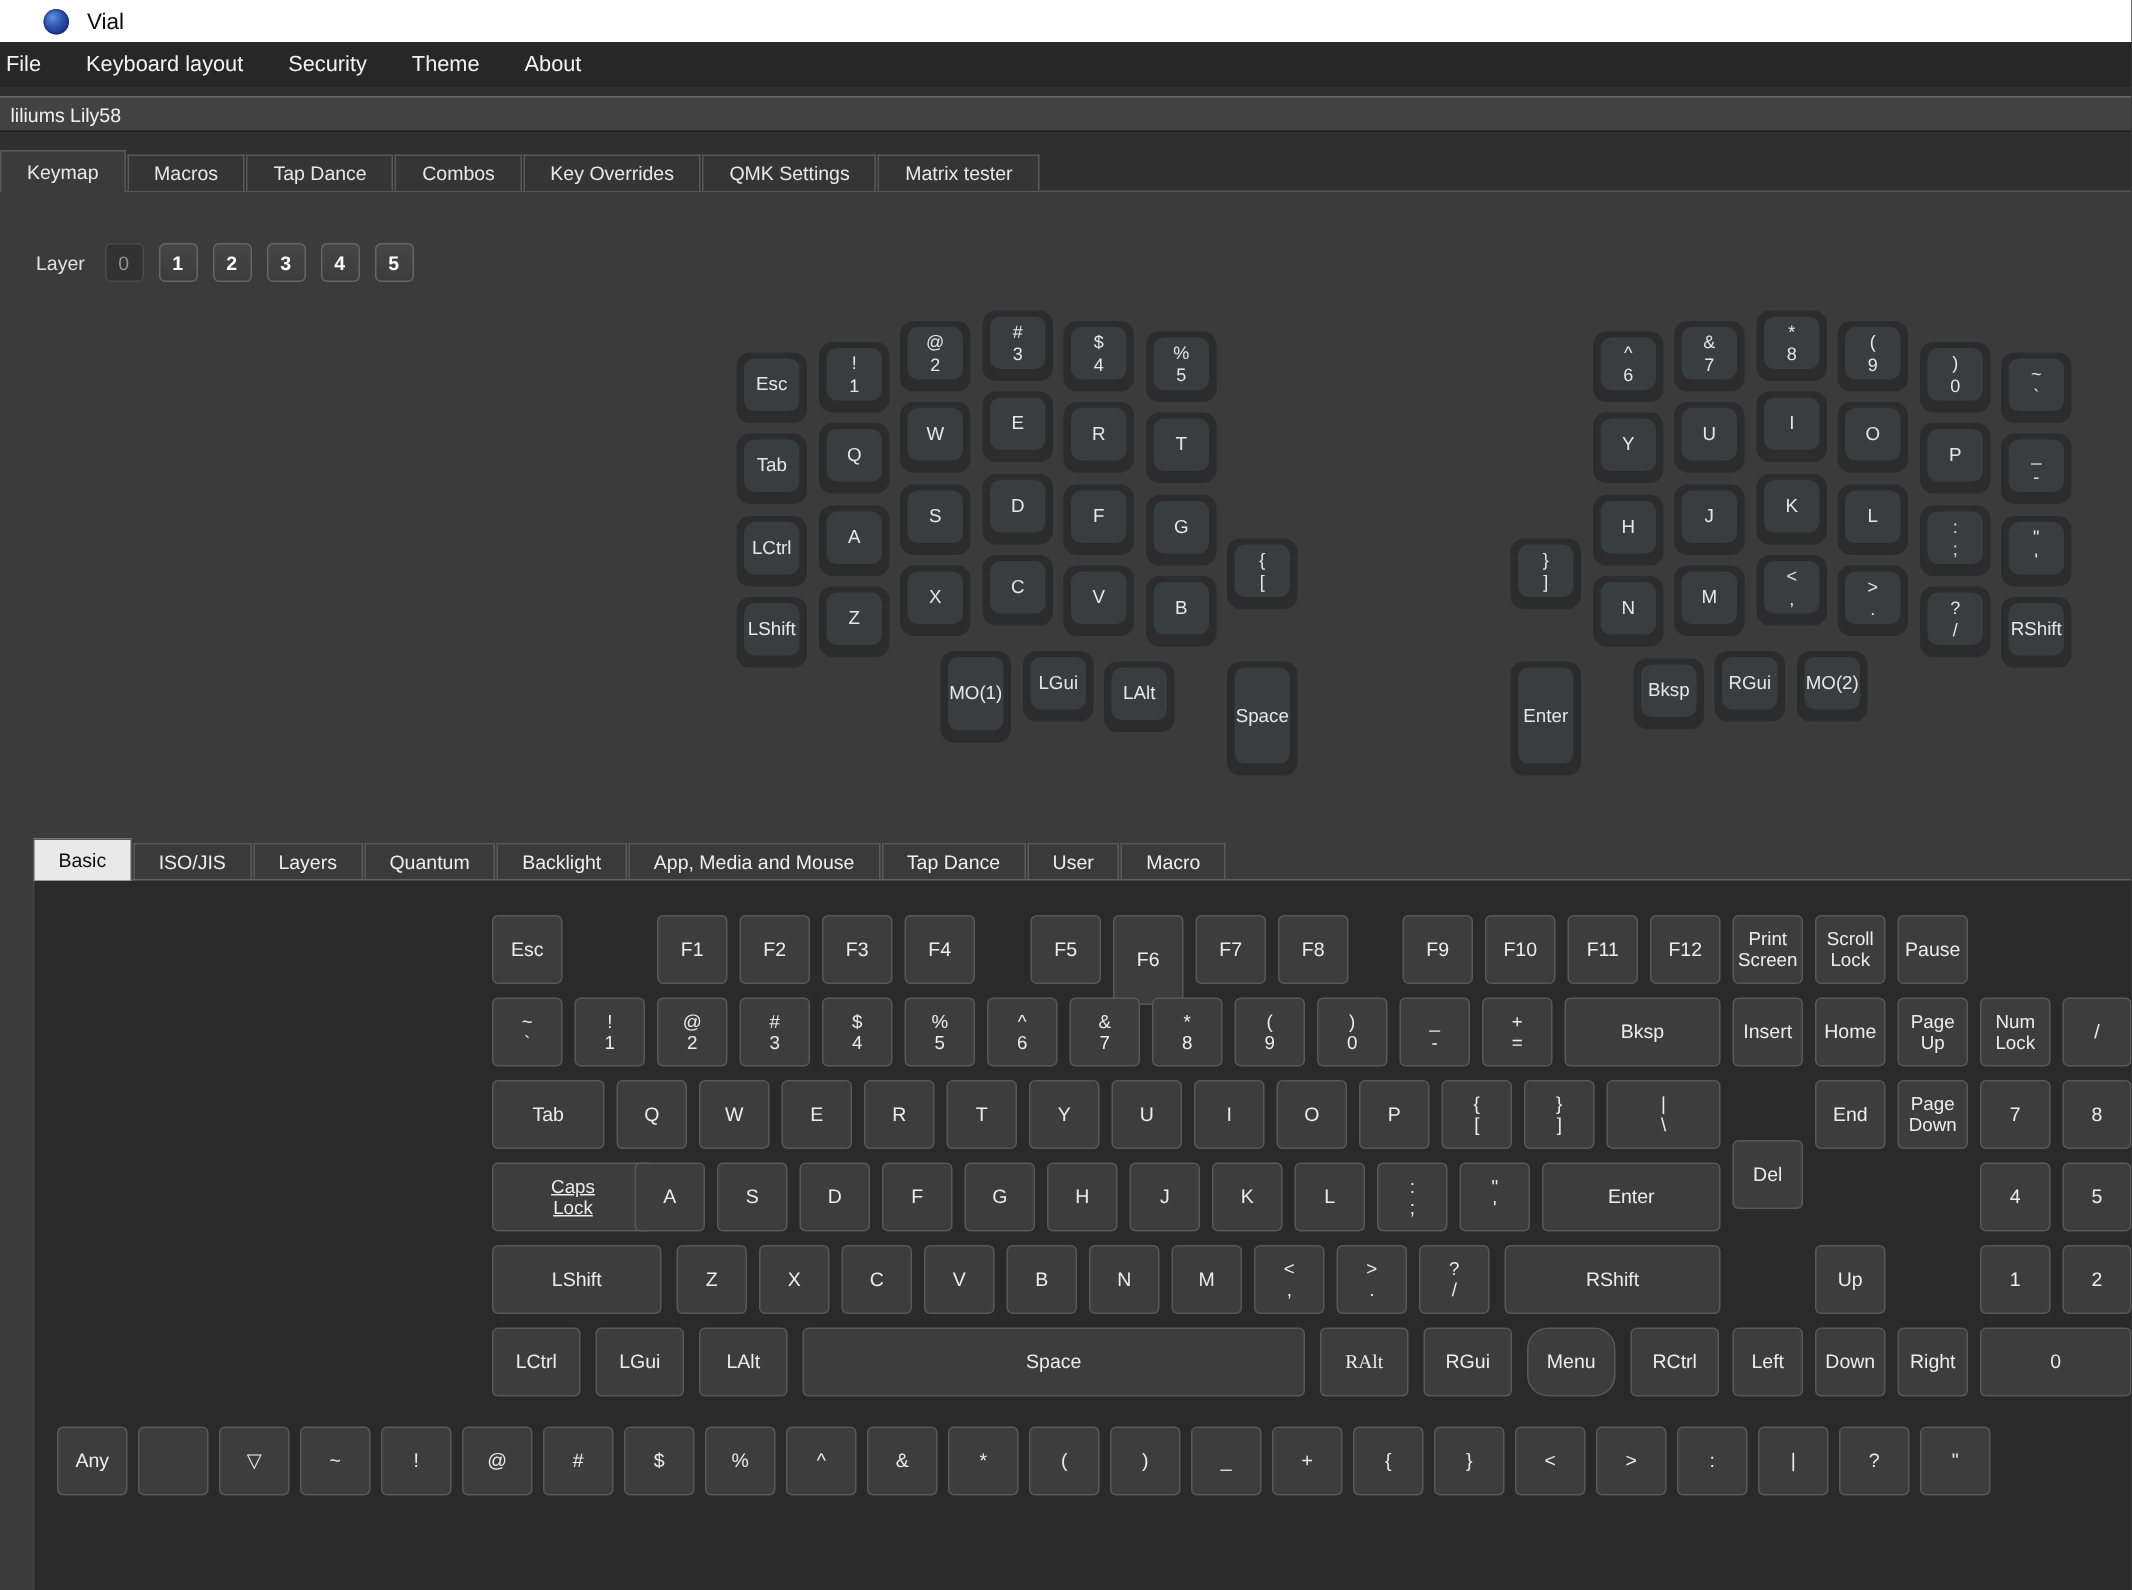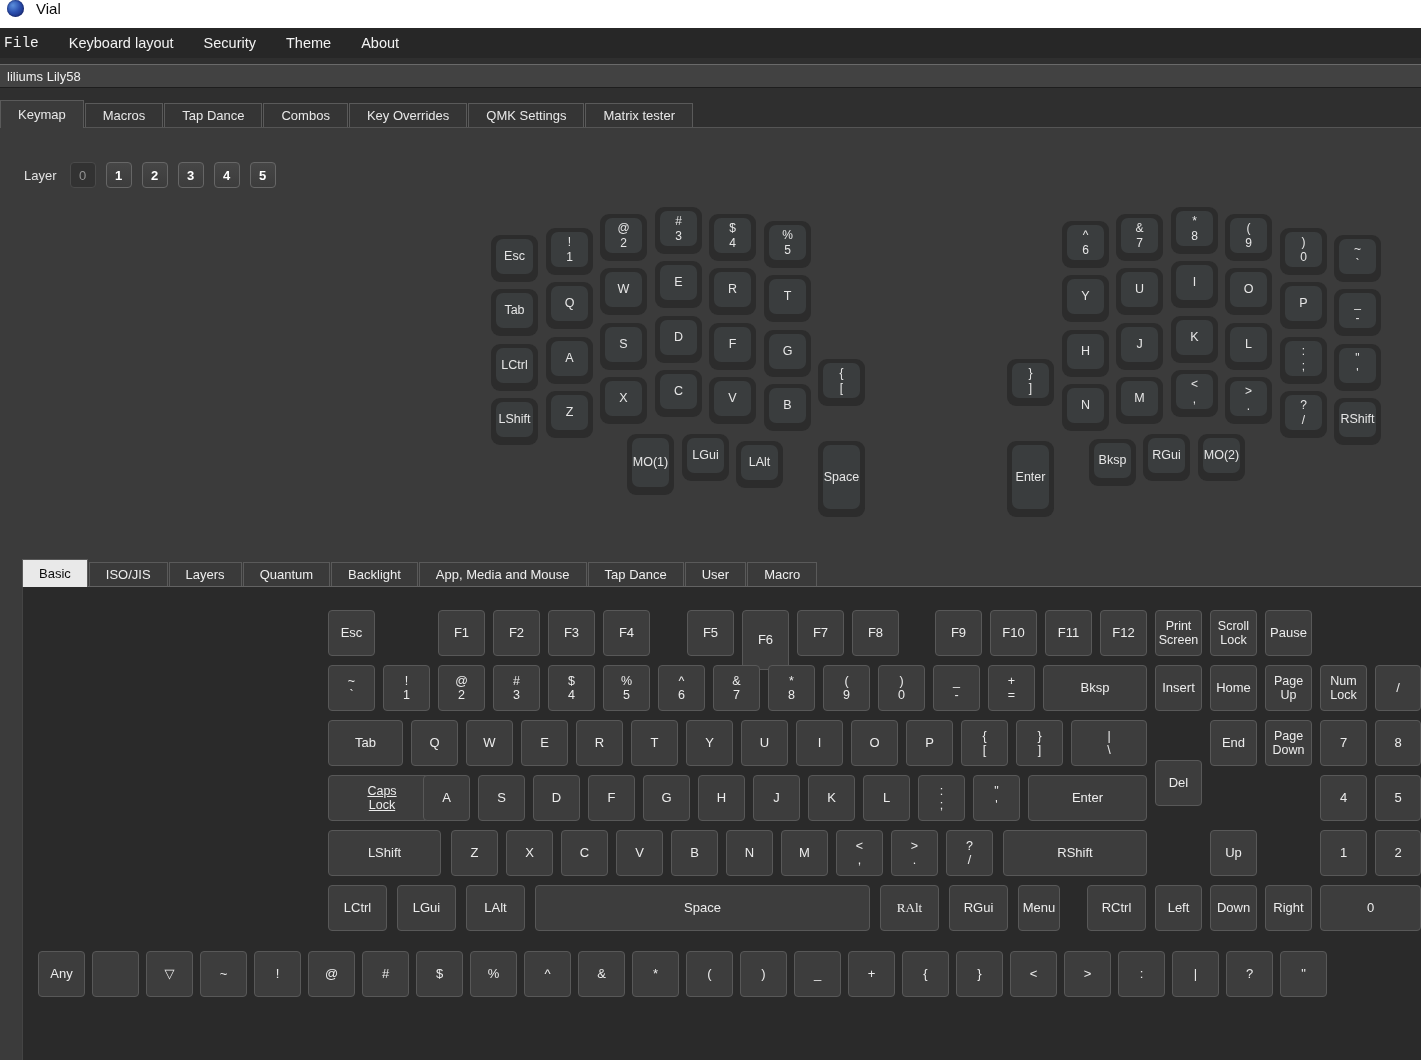--- a/index.html
+++ b/index.html
@@ -9,7 +9,7 @@
     -webkit-font-smoothing:antialiased;
   }
   
-  .titlebar{position:absolute;left:0;top:0;right:0;height:28px;background:#ffffff;display:flex;align-items:flex-start;}
+  .titlebar{position:absolute;left:0;top:0;right:0;height:28px;background:#ffffff;display:flex;align-items:center;padding-left:22px;}
   .app-icon{width:17px;height:17px;border-radius:50%;margin-left:7px;
     background:radial-gradient(circle at 35% 32%,#5b8fdc 0%,#2b4fae 45%,#131f66 100%);
     box-shadow:inset 0 0 2px #0a1448;}

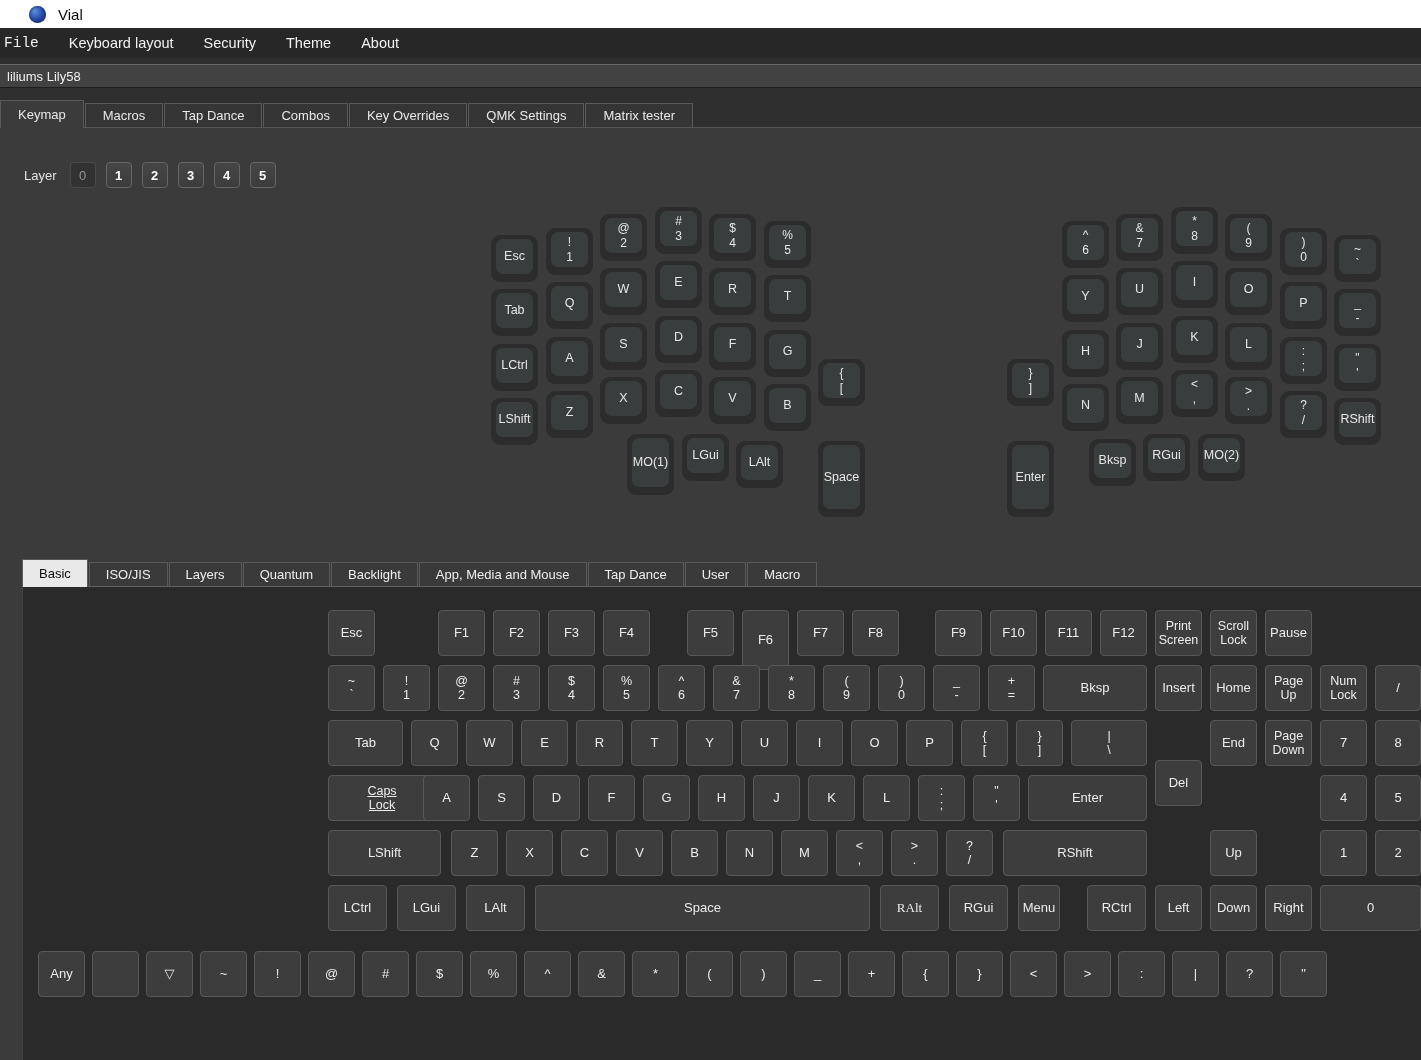--- a/index.html
+++ b/index.html
@@ -17,7 +17,7 @@
   
   .menubar{position:absolute;left:0;top:28px;right:0;height:30px;background:#272727;display:flex;align-items:center;}
   .menu-item{padding:0 15px;font-size:14.5px;color:#f2f2f2;cursor:default;}
-  .menu-item:first-child{padding-left:4px;font-family:Liberation Mono, monospace;}
+  .menu-item:first-child{padding-left:4px;}
   
   .midstrip{position:absolute;left:0;top:58px;right:0;height:42px;background:#2f2f2f;}
   .combo{position:absolute;left:0;top:64px;right:0;height:24px;background:#424242;

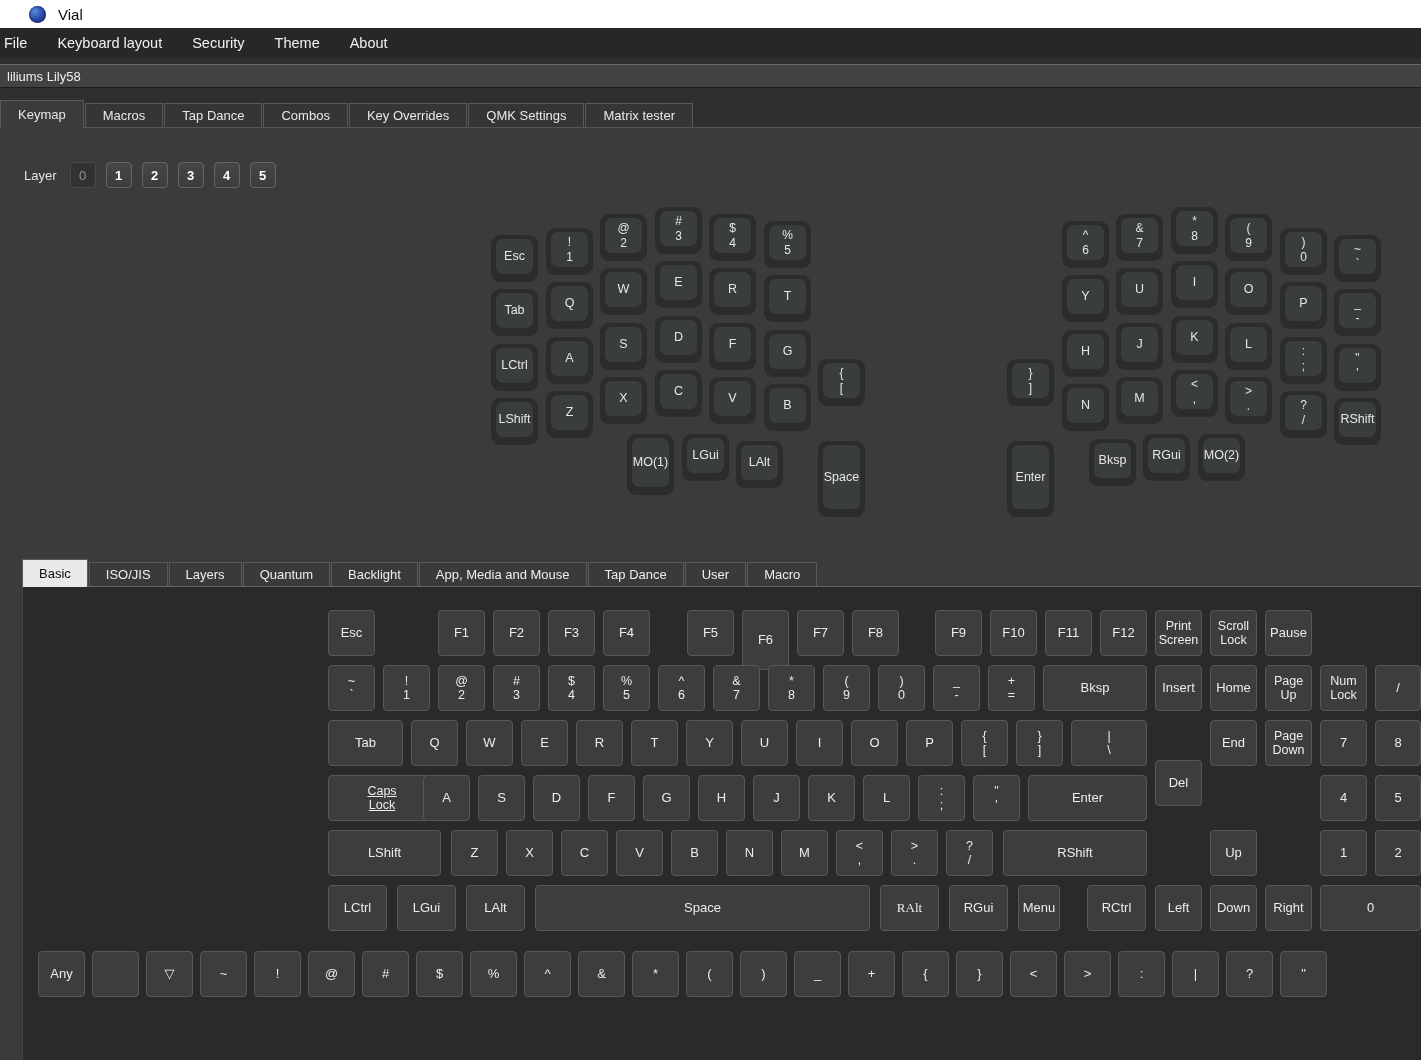--- a/index.html
+++ b/index.html
@@ -517,7 +517,7 @@
     <div class="pk" style="left: 535px; top: 885px; width: 335px; height: 46px; pointer-events: auto;">Space</div>
     <div class="pk" style="left: 880px; top: 885px; width: 59px; height: 46px; pointer-events: auto; font-family: Liberation Serif, serif;">RAlt</div>
     <div class="pk" style="left: 949px; top: 885px; width: 59px; height: 46px; pointer-events: auto;">RGui</div>
-    <div class="pk" style="left: 1018px; top: 885px; width: 42px; height: 46px; pointer-events: auto;">Menu</div>
+    <div class="pk" style="left: 1018px; top: 885px; width: 59px; height: 46px; pointer-events: auto; border-radius: 14px;">Menu</div>
     <div class="pk" style="left: 1087px; top: 885px; width: 59px; height: 46px; pointer-events: auto;">RCtrl</div>
     <div class="pk" style="left: 1155px; top: 885px; width: 47px; height: 46px; pointer-events: auto;">Left</div>
     <div class="pk" style="left: 1210px; top: 885px; width: 47px; height: 46px; pointer-events: auto;">Down</div>

